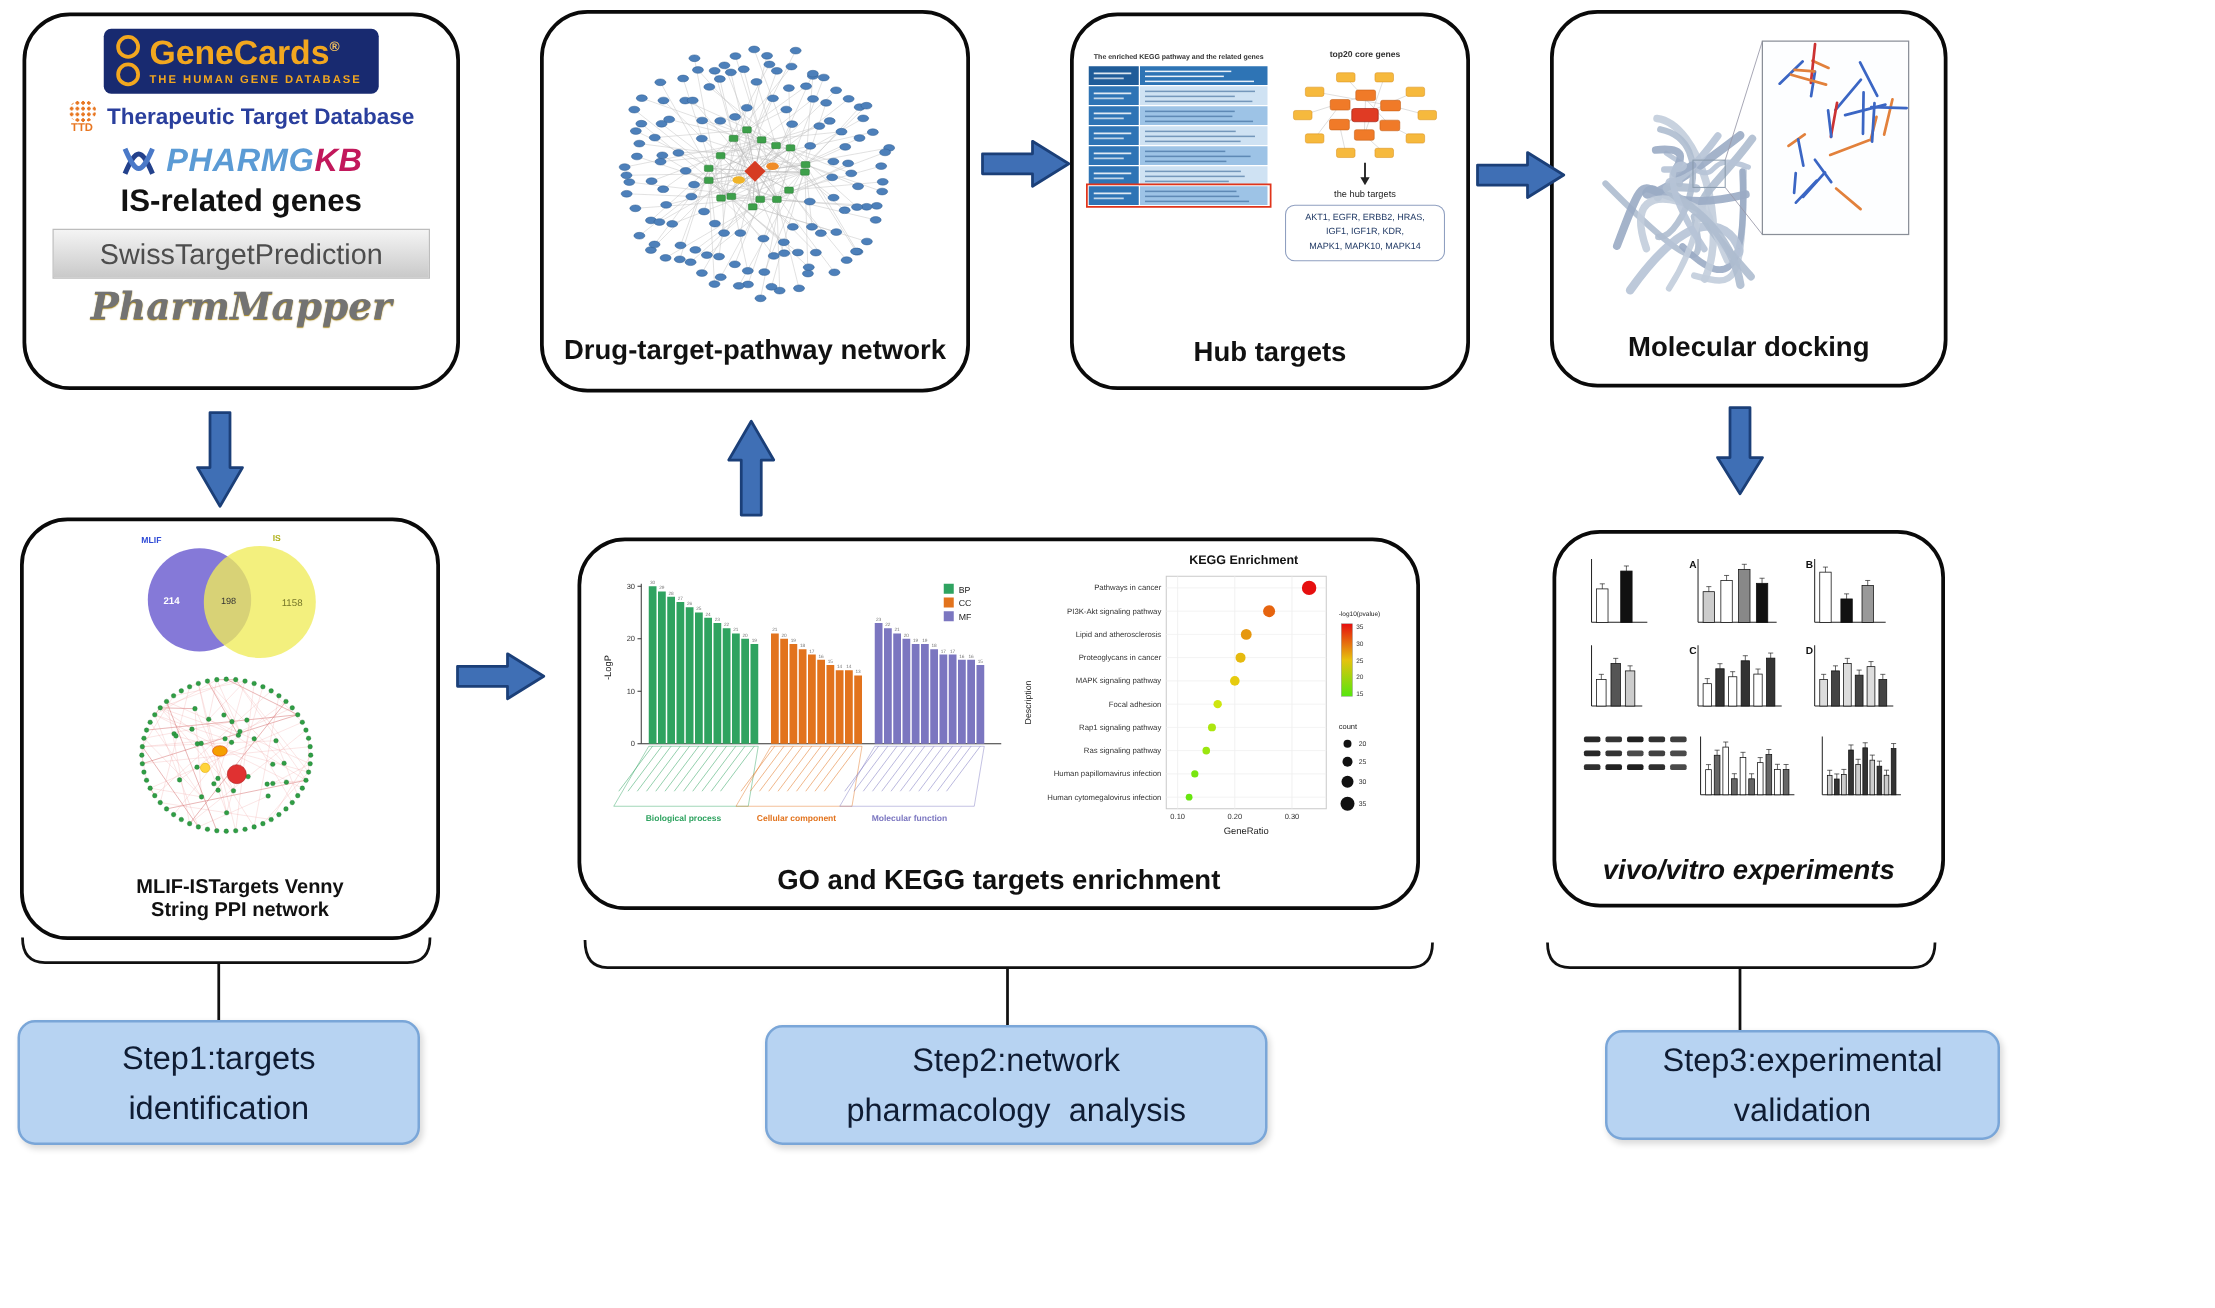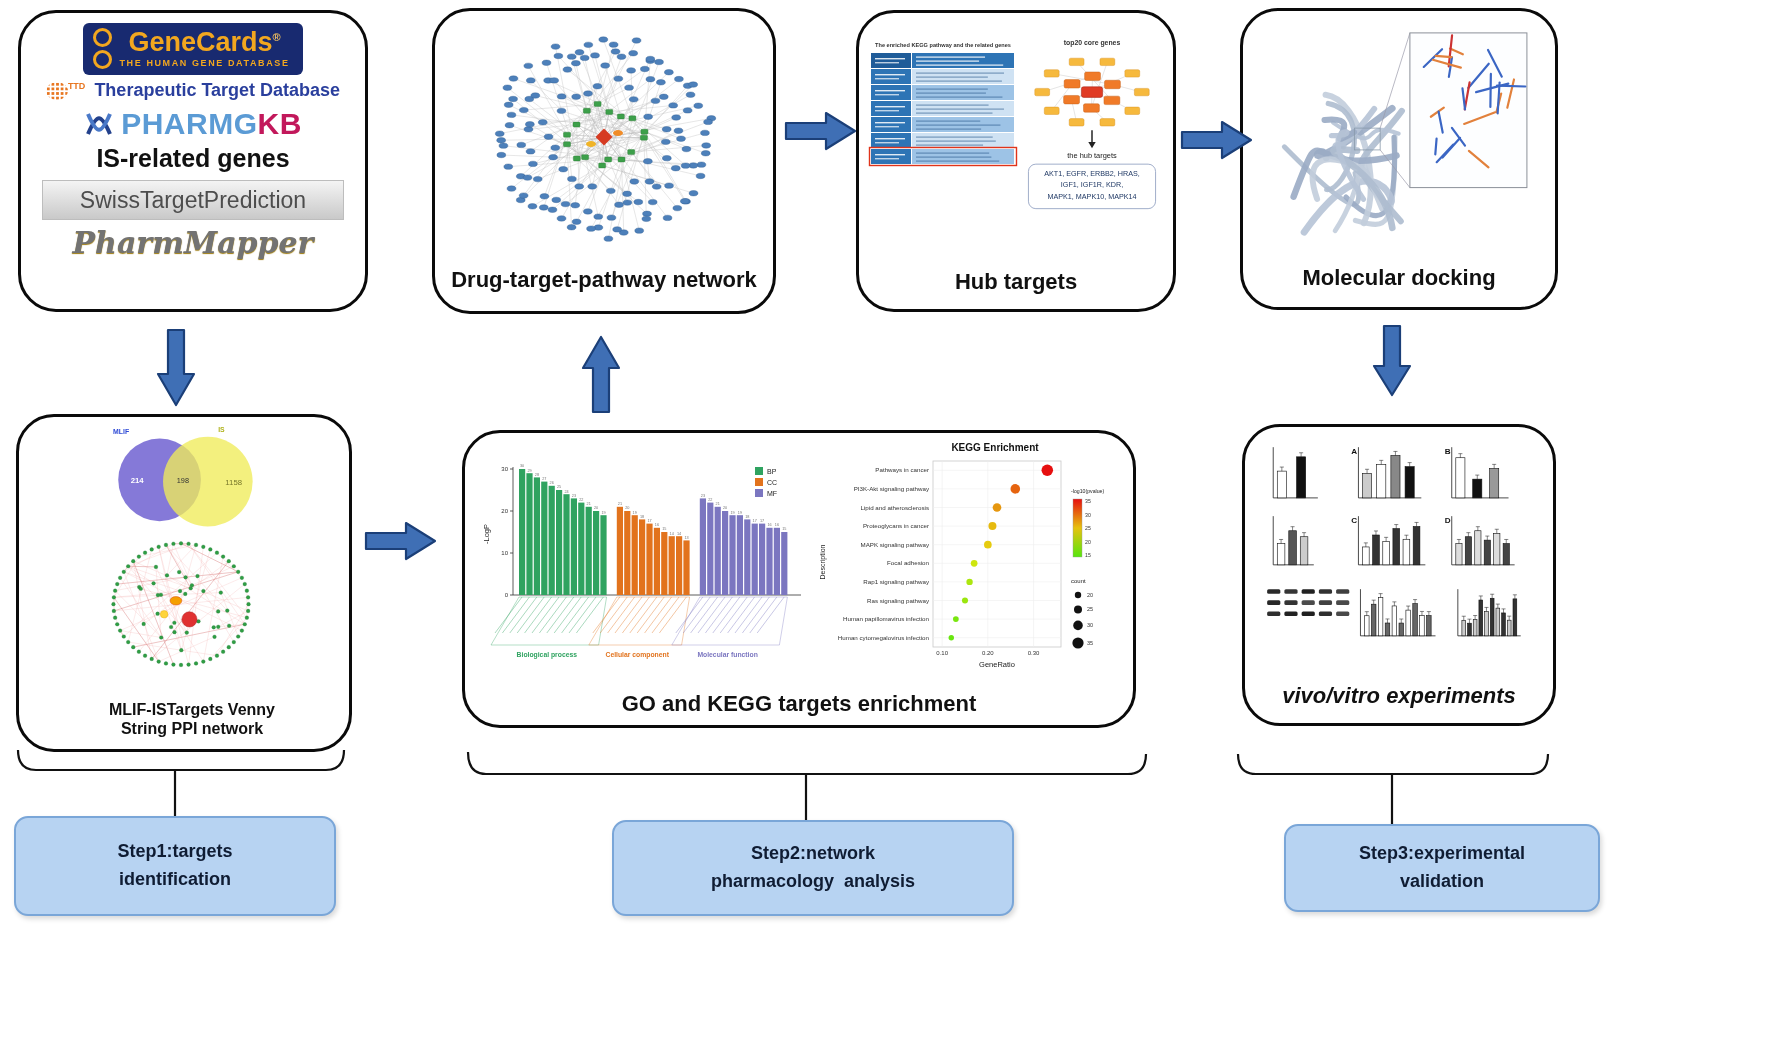--- a/index.html
+++ b/index.html
@@ -24,7 +24,7 @@
   
   .p1col{display:flex;flex-direction:column;align-items:center;padding-top:10px;}
   .genecards{display:flex;align-items:center;gap:8px;background:#182a70;border-radius:6px;
-             padding:5px 14px 6px 10px;text-align:center;}
+             padding:5px 14px 6px 10px;}
   .gc-icon{display:flex;flex-direction:column;gap:3px;}
   .coin{width:13px;height:13px;border:3.5px solid #f2a71f;border-radius:50%;display:block;}
   .gc-title{font-size:27px;font-weight:bold;color:#f2a71f;line-height:1;}

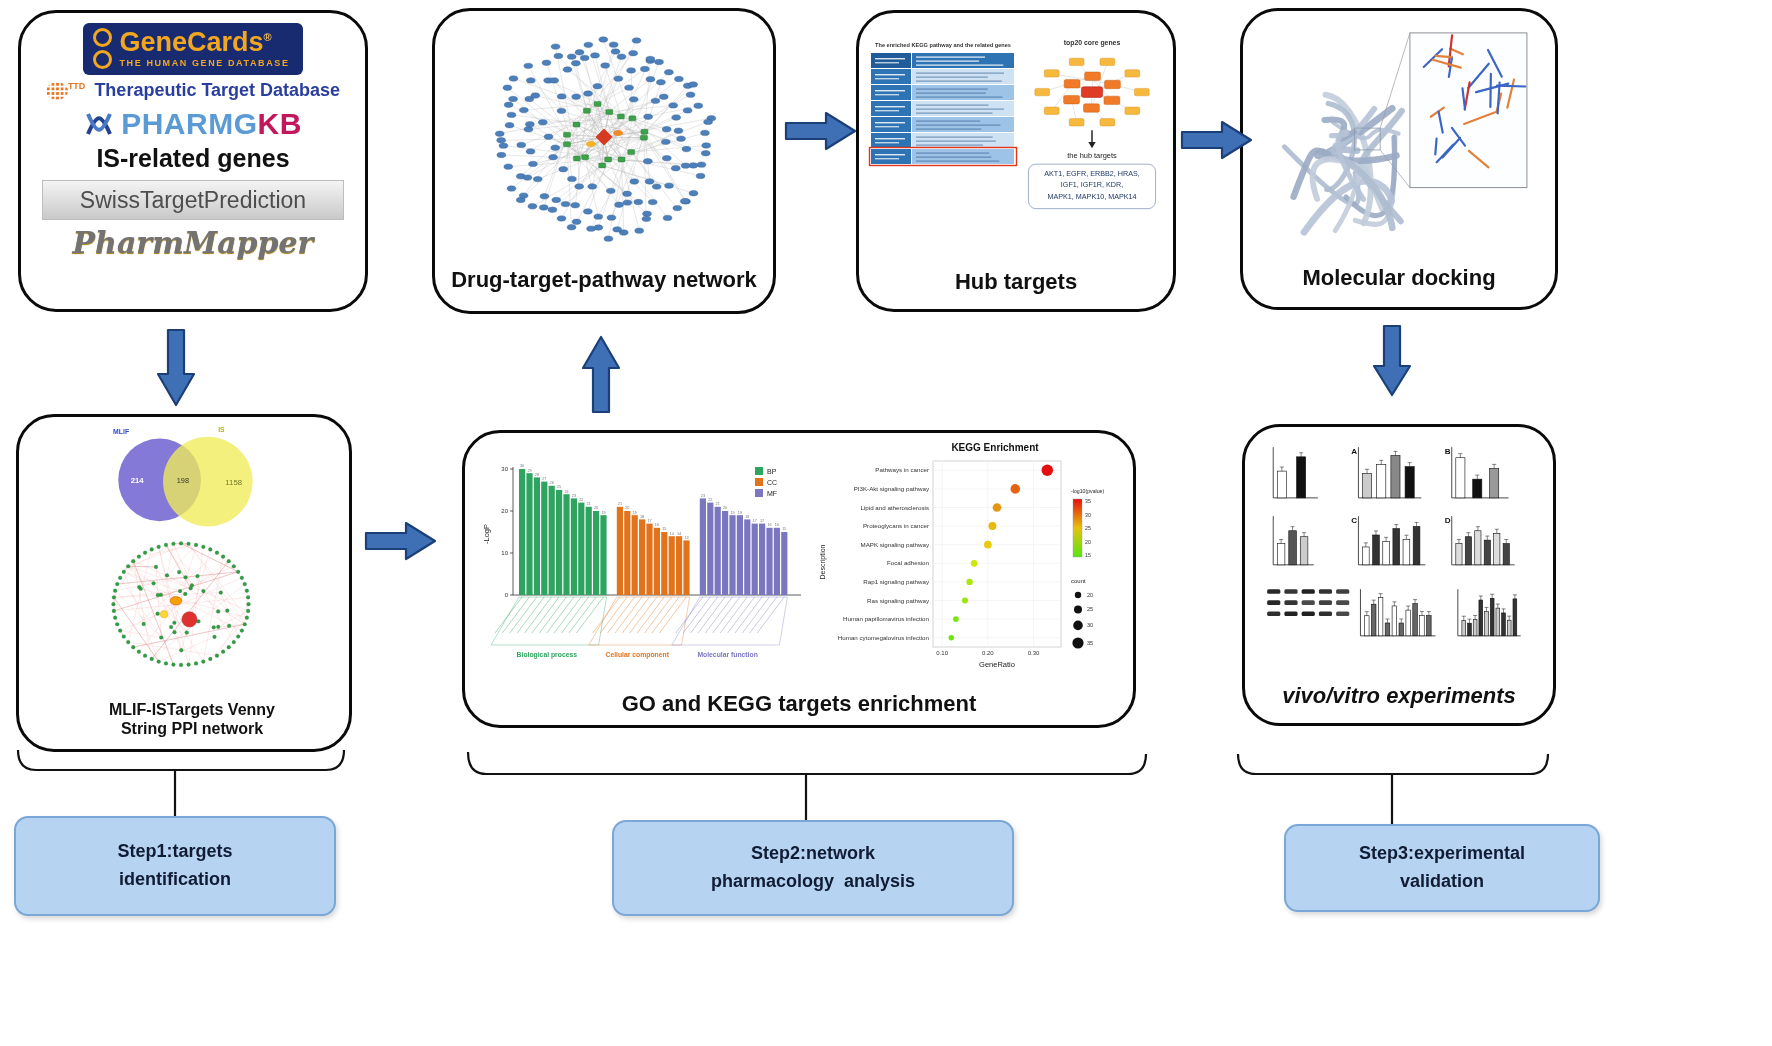--- a/index.html
+++ b/index.html
@@ -31,7 +31,7 @@
   .gc-title sup{font-size:11px;color:#f6c35e;}
   .gc-sub{font-size:9px;font-weight:bold;color:#f2a71f;letter-spacing:1.6px;margin-top:2px;}
   .ttd-row{display:flex;align-items:center;gap:9px;margin-top:5px;}
-  .ttd-icon-wrap{display:flex;flex-direction:row;}
+  .ttd-icon-wrap{display:flex;flex-direction:column;align-items:center;}
   .ttd-dots{width:22px;height:18px;border-radius:50%;
             background-image:radial-gradient(#e87722 1.3px, transparent 1.5px);
             background-size:4.6px 4.6px;}

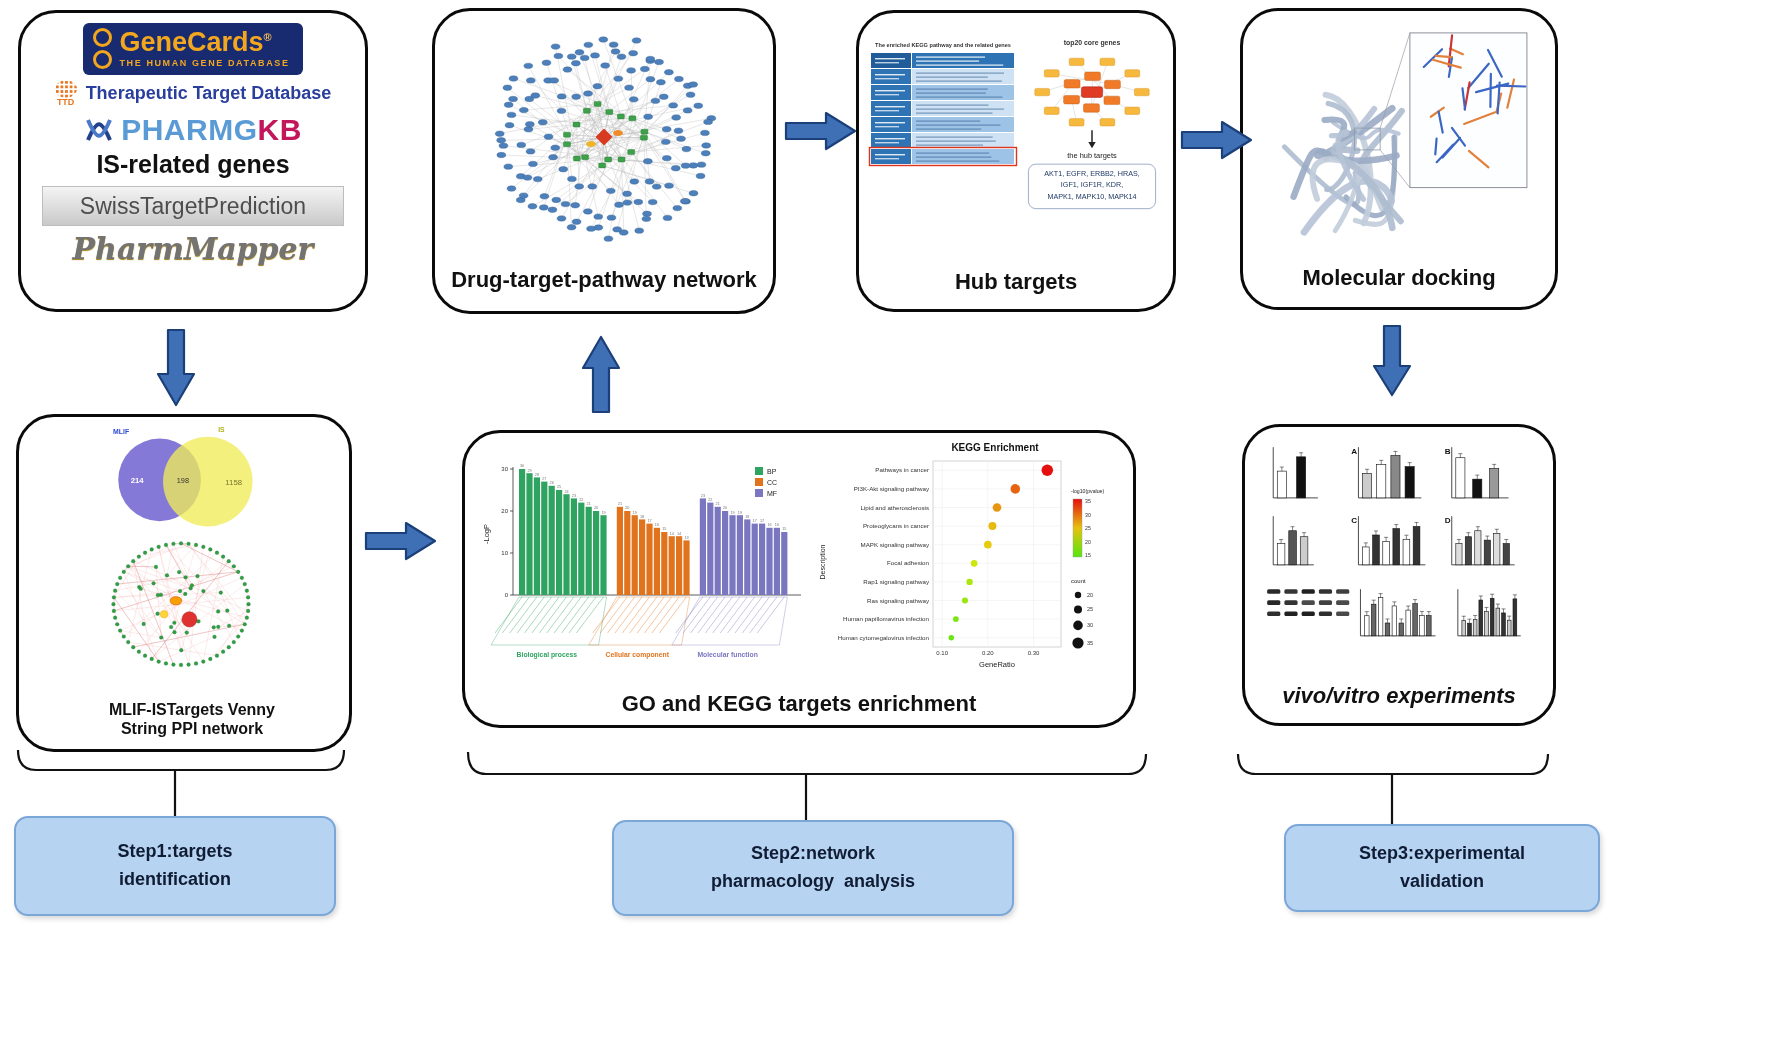--- a/index.html
+++ b/index.html
@@ -38,7 +38,7 @@
   .ttd-abbr{font-size:9px;font-weight:bold;color:#e87722;line-height:1;}
   .ttd-name{font-size:18px;font-weight:bold;color:#2a3f9d;}
   .pgkb-row{display:flex;align-items:center;gap:7px;margin-top:6px;}
-  .pgkb-text{font-size:30px;font-weight:bold;letter-spacing:.5px;}
+  .pgkb-text{font-size:26px;font-weight:bold;letter-spacing:.5px;font-style:italic;}
   .pgkb-a{color:#5b9bd5;} .pgkb-b{color:#c2185b;}
   .is-genes{font-size:25px;font-weight:bold;color:#111;margin-top:3px;}
   .swiss{width:300px;height:38px;margin-top:7px;display:flex;align-items:center;justify-content:center;

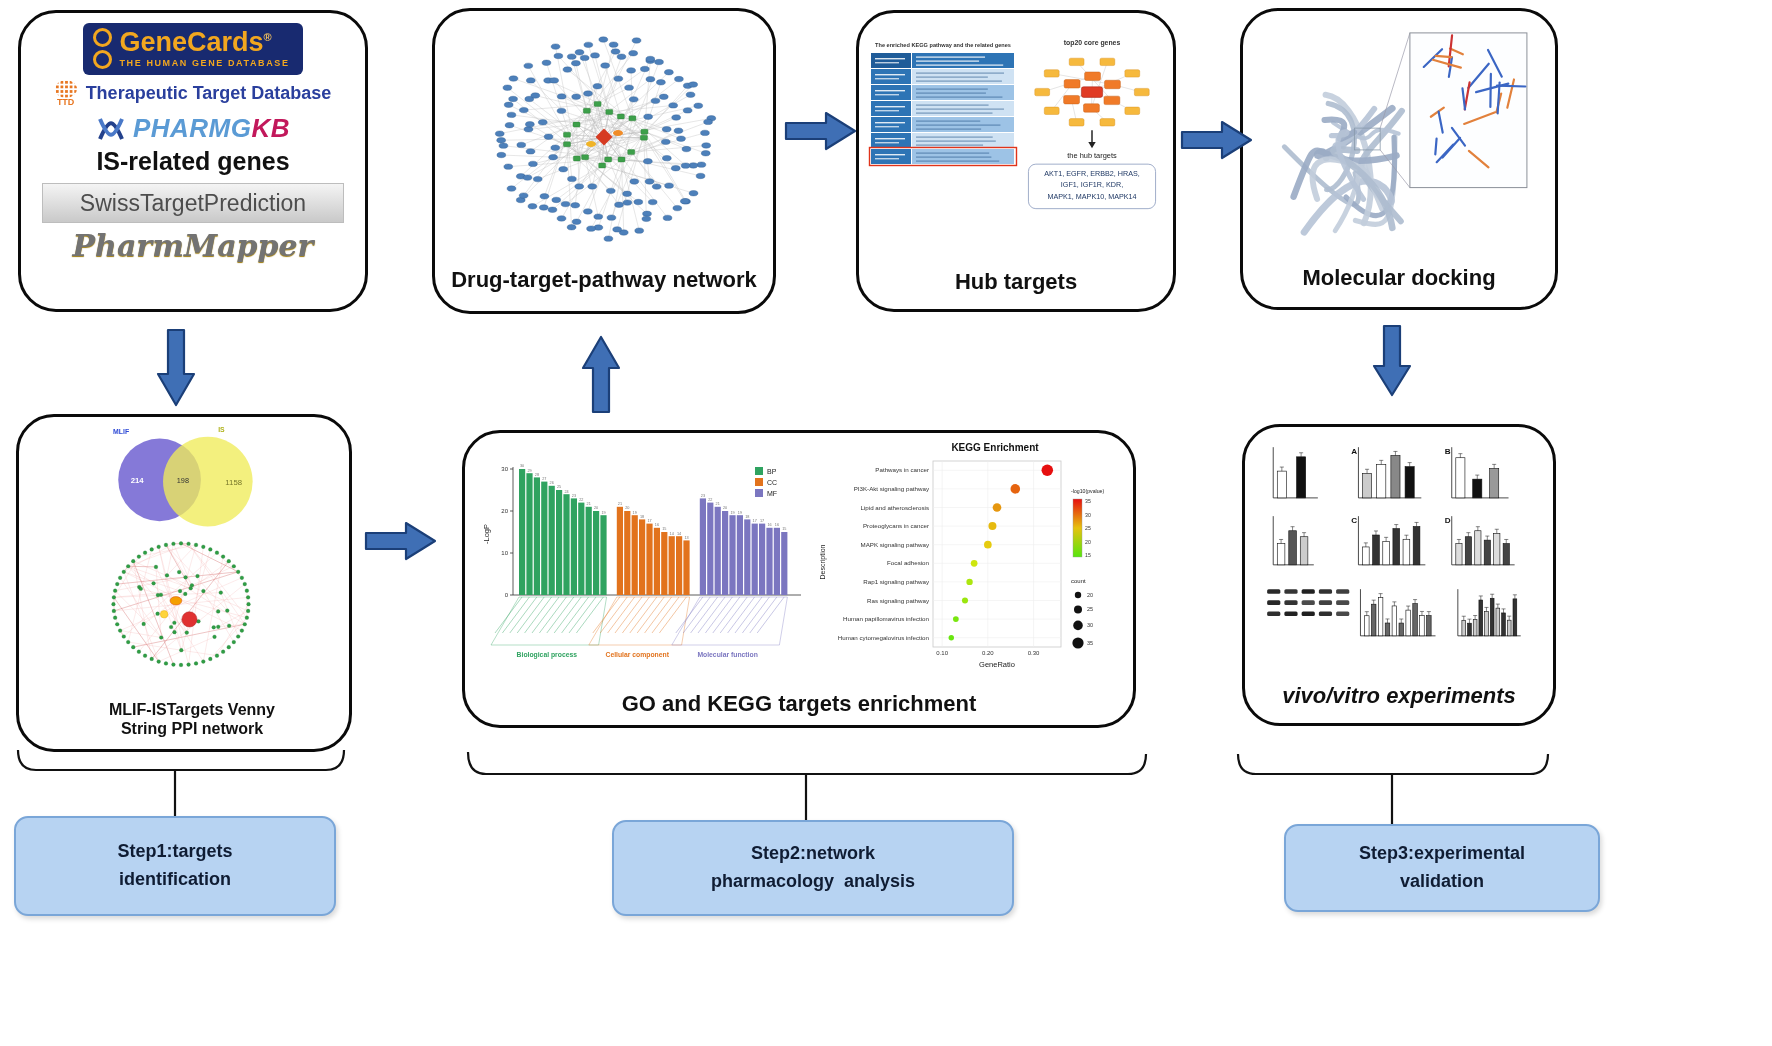--- a/index.html
+++ b/index.html
@@ -51,7 +51,7 @@
   .step{position:absolute;background:#b7d3f2;border:2px solid #7aa6d8;border-radius:14px;
         display:flex;flex-direction:column;align-items:center;justify-content:center;
         box-shadow:2px 3px 5px rgba(0,0,0,.15);}
-  .step-line{font-size:18px;font-weight:bold;color:#0f1c33;line-height:1.55;white-space:pre-wrap;text-align:right;}
+  .step-line{font-size:26px;font-weight:normal;color:#0f1c33;line-height:1.55;white-space:pre-wrap;text-align:right;}
   #step1{left:14px;top:816px;width:318px;height:96px;}
   #step2{left:612px;top:820px;width:398px;height:92px;}
   #step3{left:1284px;top:824px;width:312px;height:84px;}

